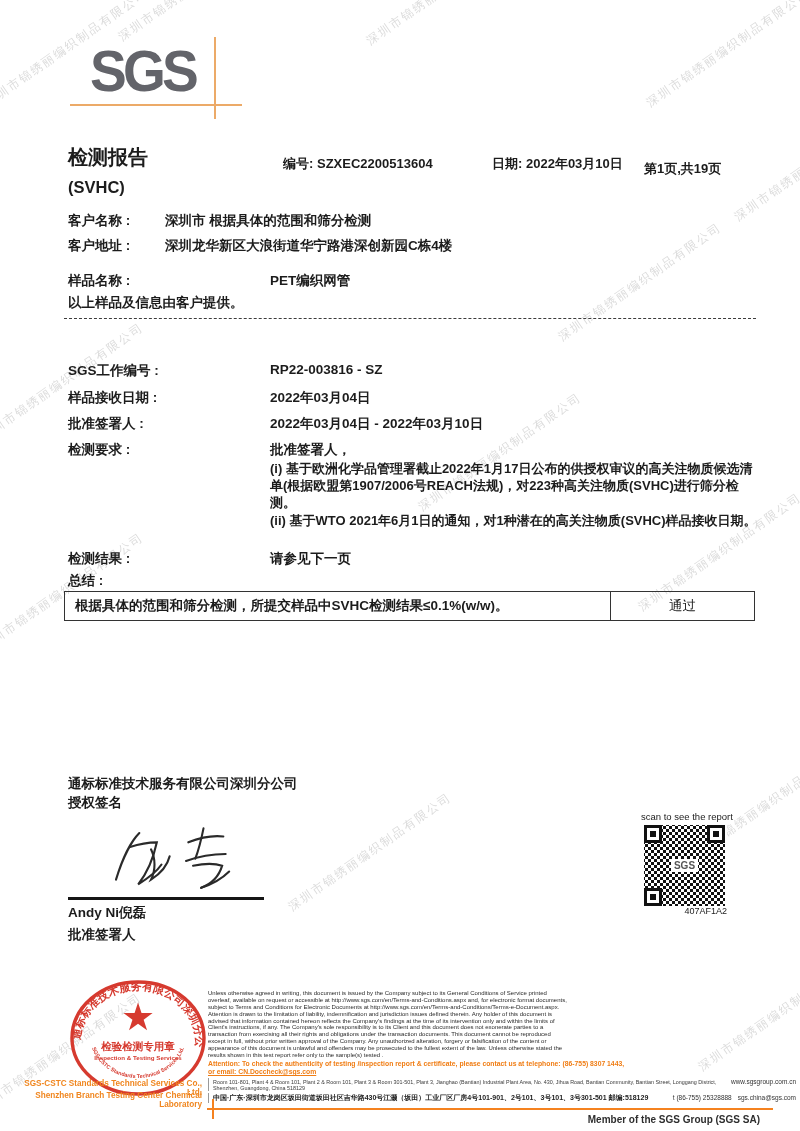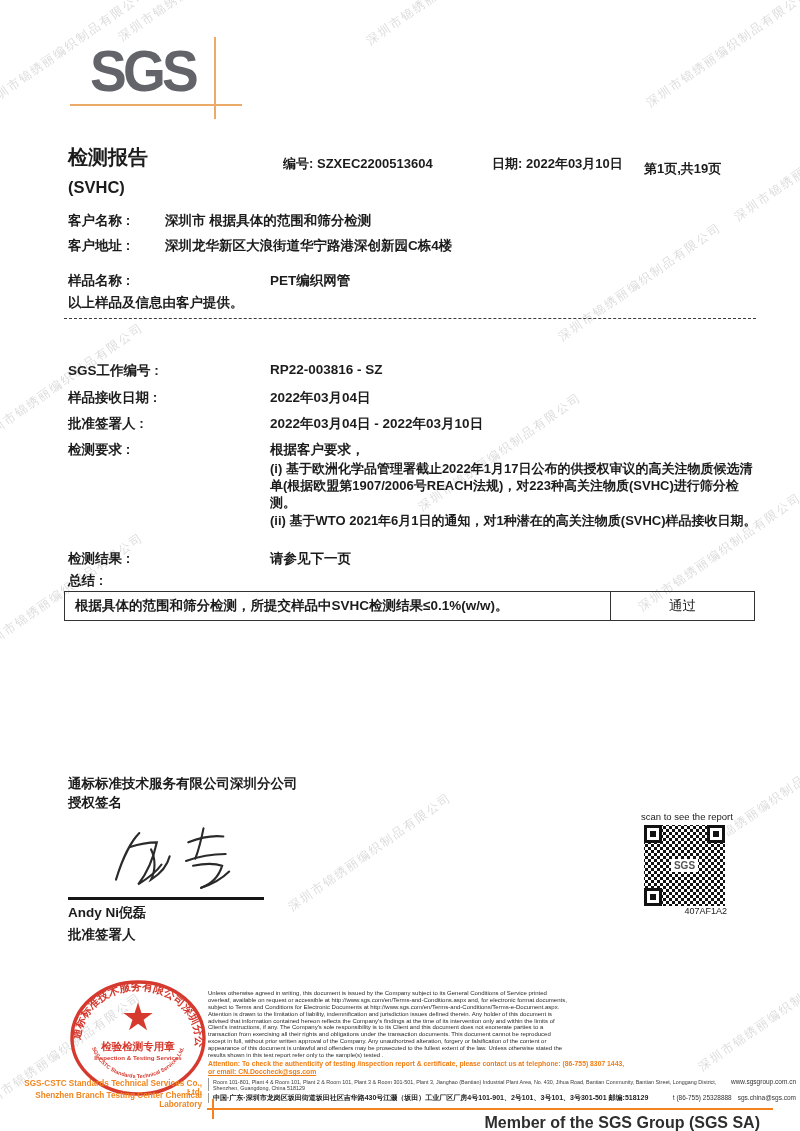--- a/index.html
+++ b/index.html
@@ -88,7 +88,7 @@
 <span class="abs t13 lblcol" style="top:415px">批准签署人 :</span>
 <span class="abs t13 valcol" style="top:415px">2022年03月04日 - 2022年03月10日</span>
 <span class="abs t13 lblcol" style="top:441px">检测要求 :</span>
-<span class="abs t13 valcol" style="top:441px">根据客户要求，</span>
+<span class="abs t13 valcol" style="top:441px">批准签署人，</span>
 <div class="abs reqitem valcol" style="top:461px">(i) 基于欧洲化学品管理署截止2022年1月17日公布的供授权审议的高关注物质候选清单(根据欧盟第1907/2006号REACH法规)，对223种高关注物质(SVHC)进行筛分检测。</div>
 <div class="abs reqitem valcol" style="top:513px">(ii) 基于WTO 2021年6月1日的通知，对1种潜在的高关注物质(SVHC)样品接收日期。</div>
 <span class="abs t13 lblcol" style="top:550px">检测结果 :</span>

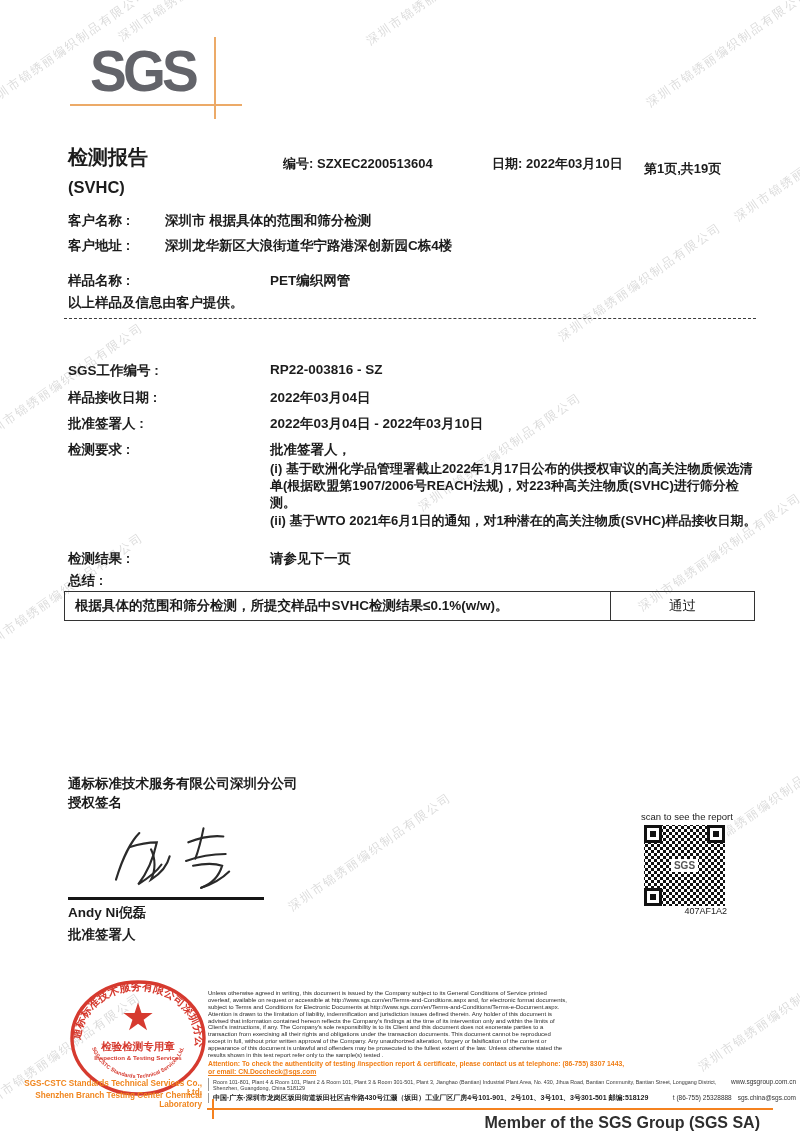--- a/index.html
+++ b/index.html
@@ -33,7 +33,7 @@
   .addr-en{font-size:5.4px;color:#3a3a3a;flex:1;}
   .addr-cn{font-size:7px;color:#222;font-weight:600;flex:1;}
   .addr-right{font-size:6.5px;color:#333;white-space:nowrap;}
-  .member{font-size:16px;font-weight:600;color:#2e2e2e;text-align:right;}
+  .member{font-size:10px;font-weight:600;color:#2e2e2e;text-align:right;}
   .fline{background:#f5821f;}
 </style>
 </head>

